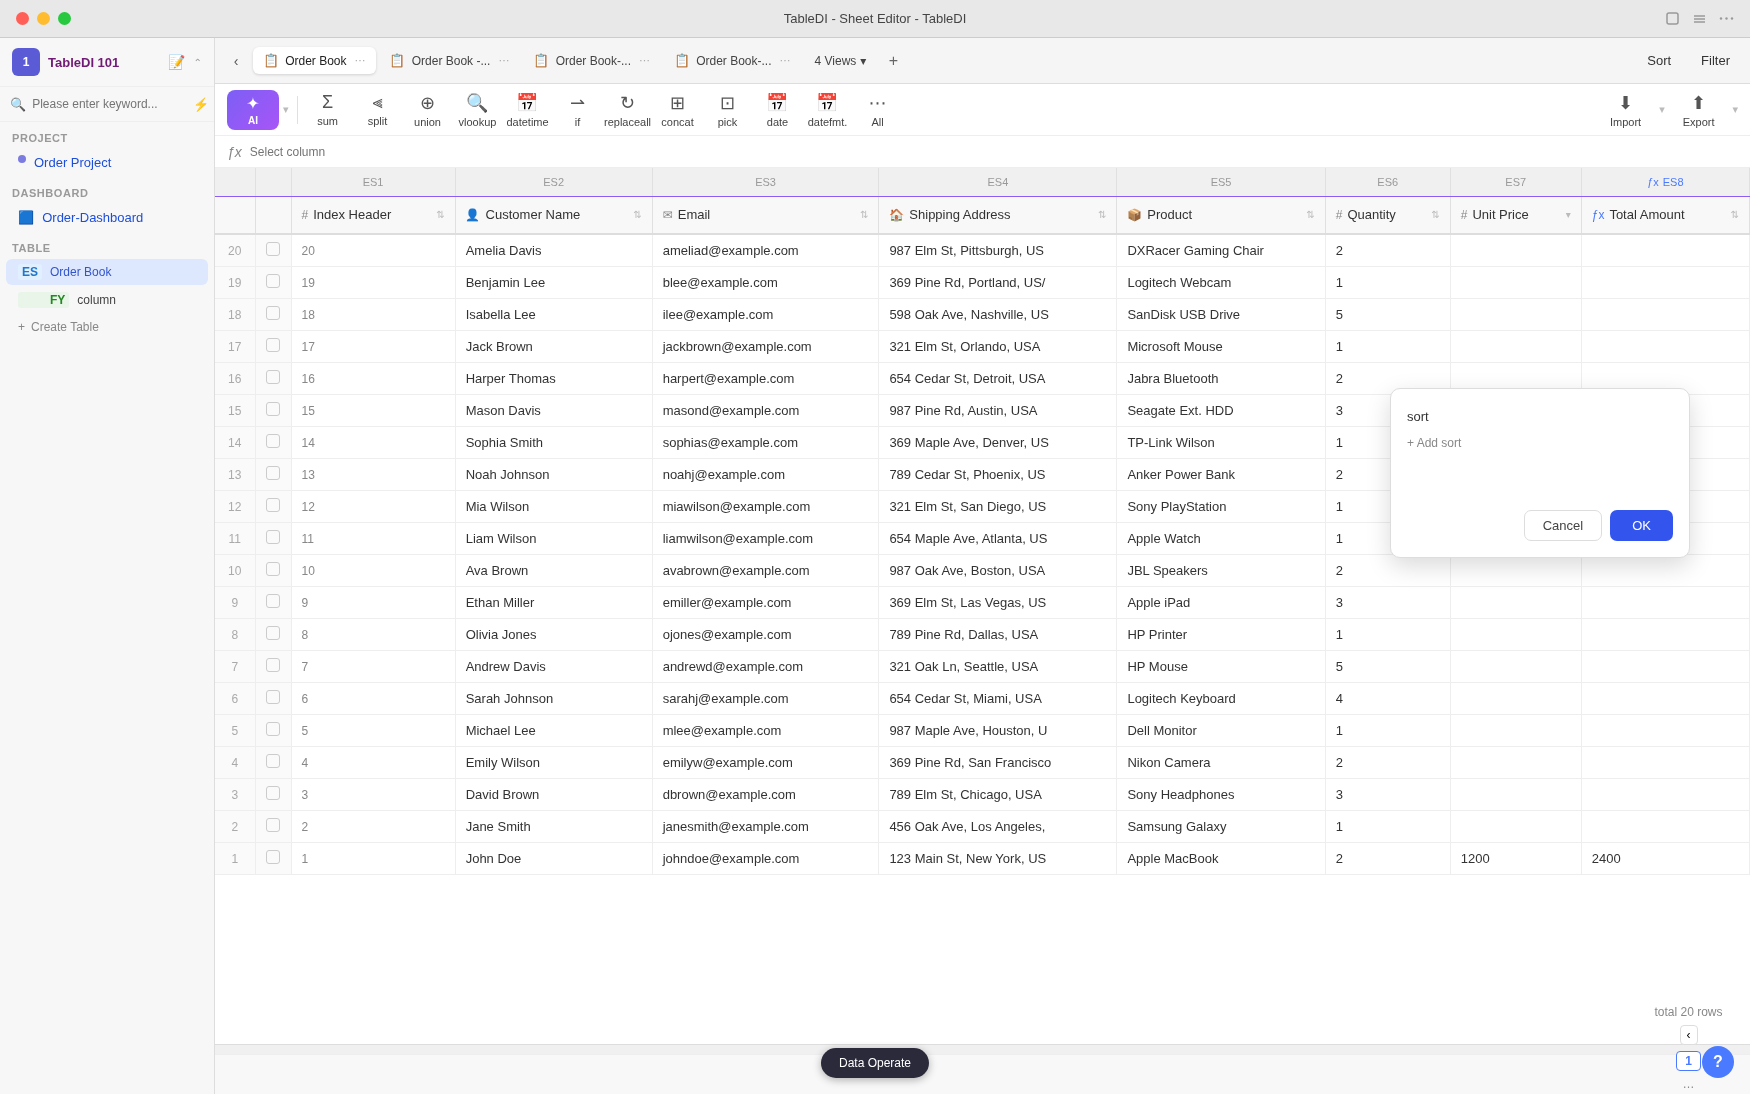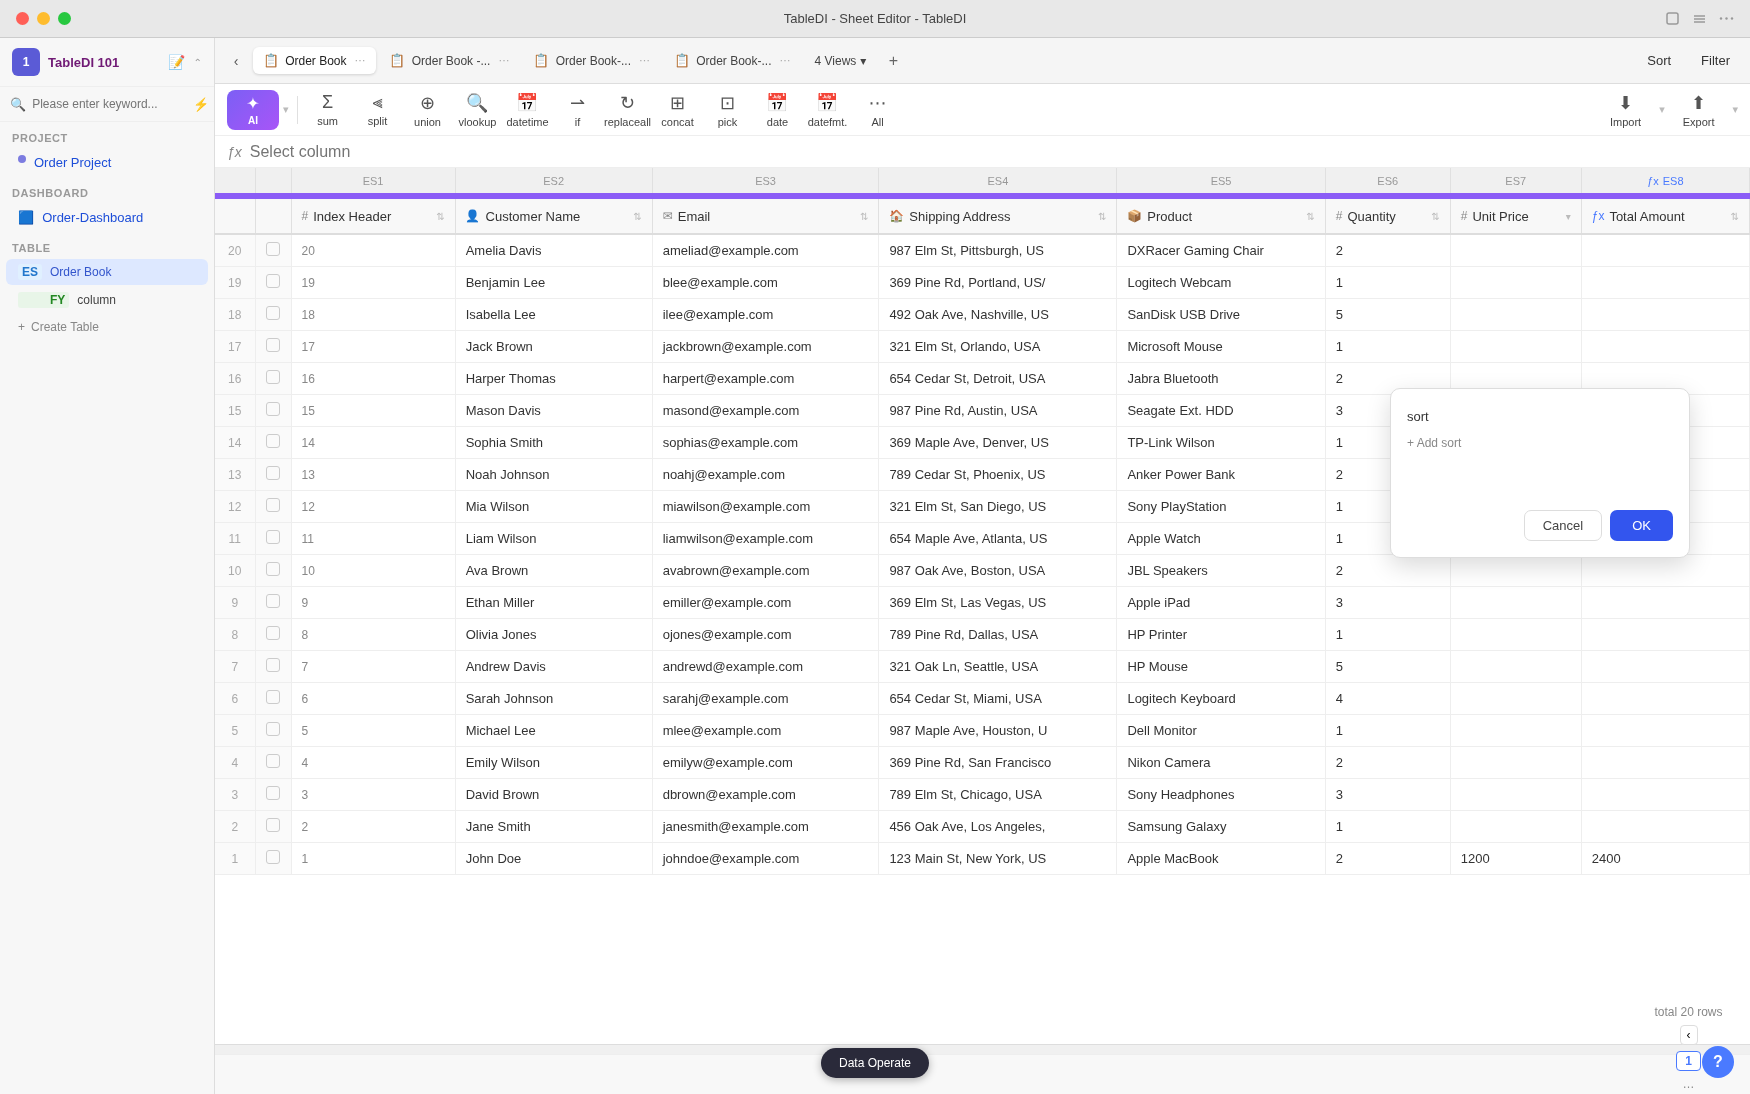--- a/index.html
+++ b/index.html
@@ -203,7 +203,7 @@
     }
     .fx-label { font-size: 14px; color: #888; font-style: italic; }
     .formula-select {
-      font-size: 16px; color: #15803d; background: transparent; border: none; outline: none;
+      font-size: 12px; color: #15803d; background: transparent; border: none; outline: none;
       flex: 1; cursor: pointer;
     }
 

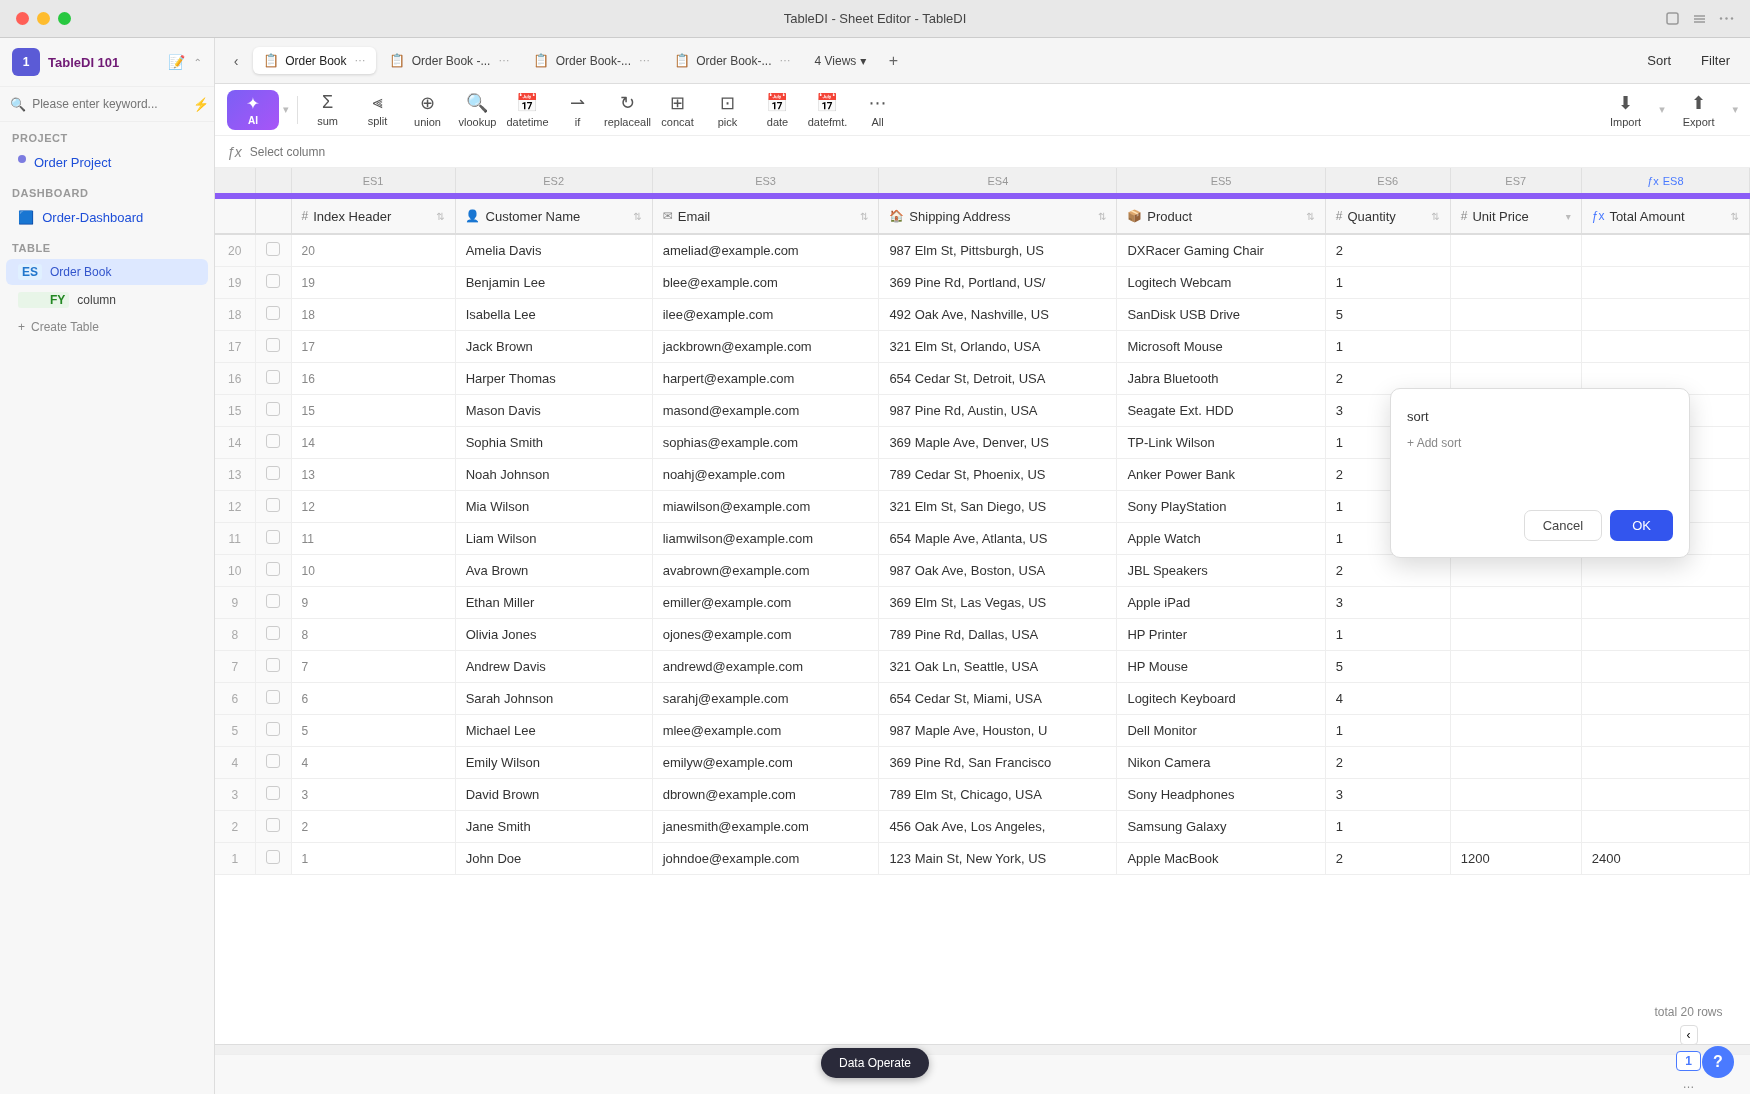--- a/index.html
+++ b/index.html
@@ -245,7 +245,7 @@
       font-weight: 500;
       text-align: center;
       padding: 4px 8px;
-      border-bottom: 6px solid #8b5cf6;
+      border-bottom: 1px solid #8b5cf6;
     }
     .col-header-row th {
       height: 38px;

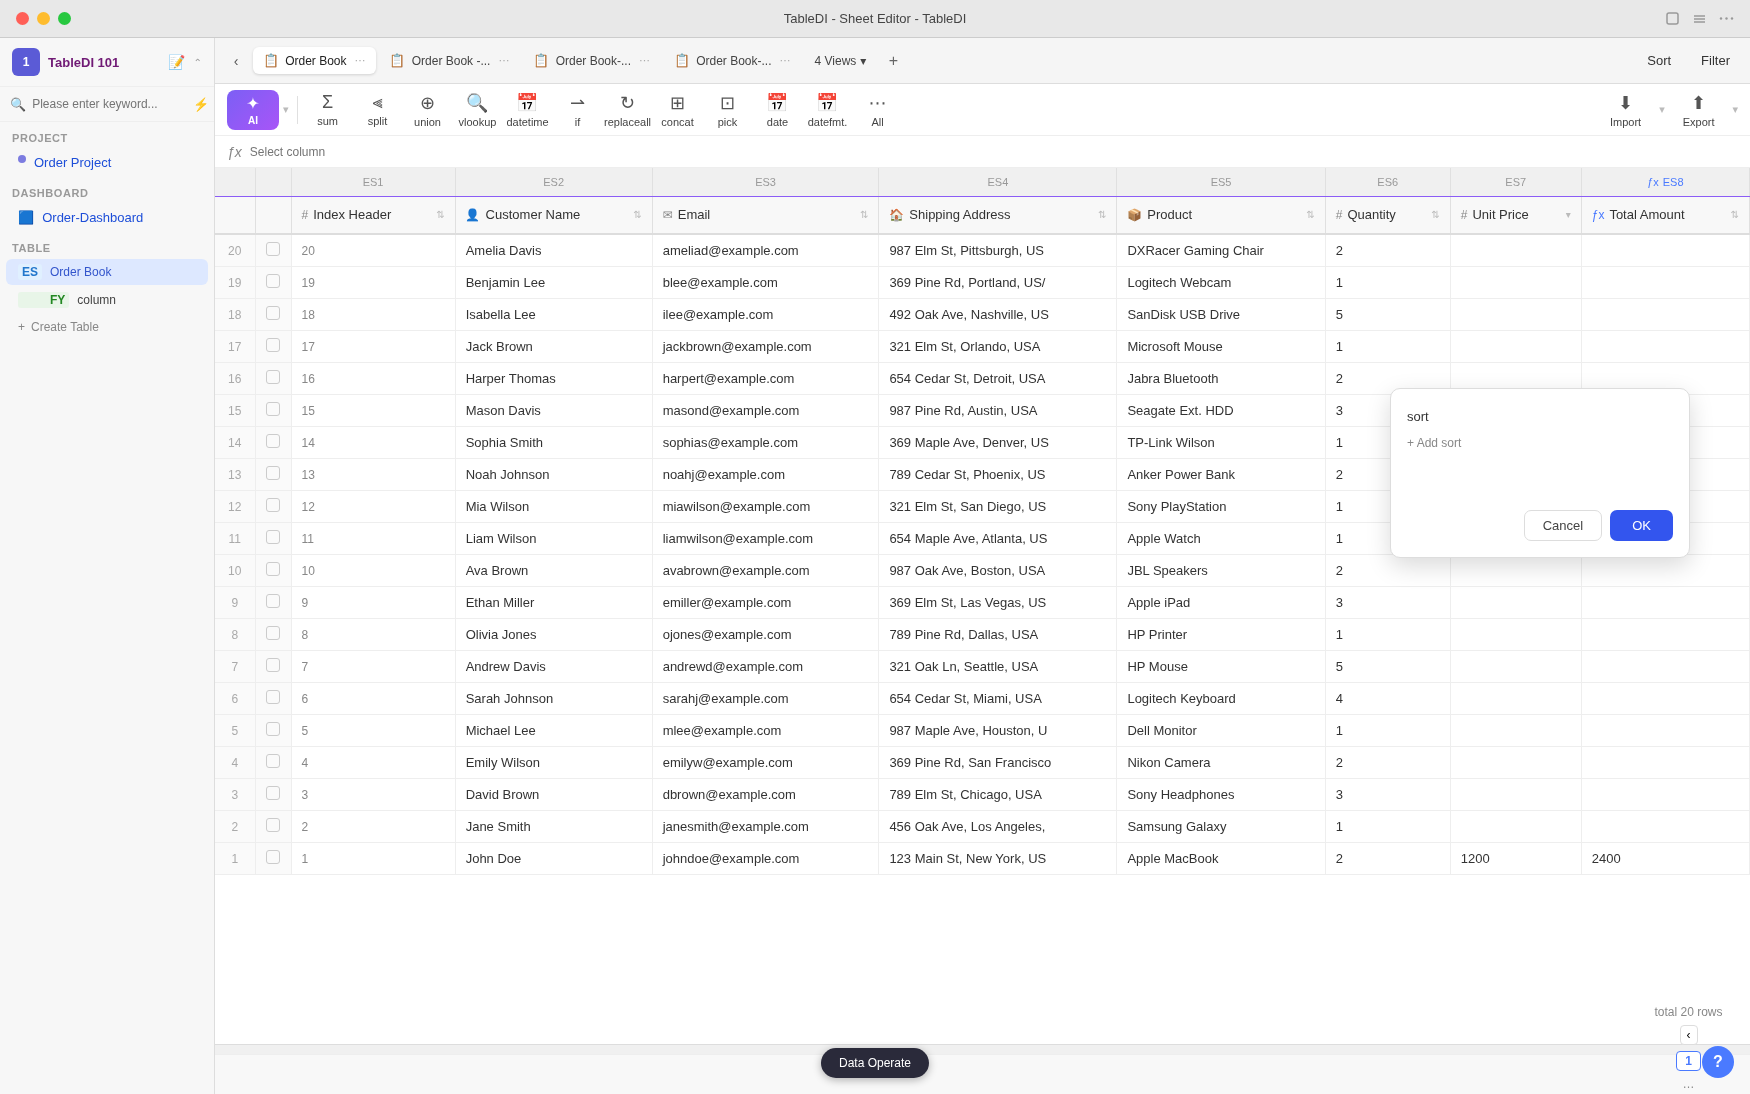--- a/index.html
+++ b/index.html
@@ -658,7 +658,7 @@
       <td class="idx-cell">18</td>
       <td>Isabella Lee</td>
       <td>ilee@example.com</td>
-      <td>492 Oak Ave, Nashville, US</td>
+      <td>598 Oak Ave, Nashville, US</td>
       <td>SanDisk USB Drive</td>
       <td>5</td>
       <td></td>

